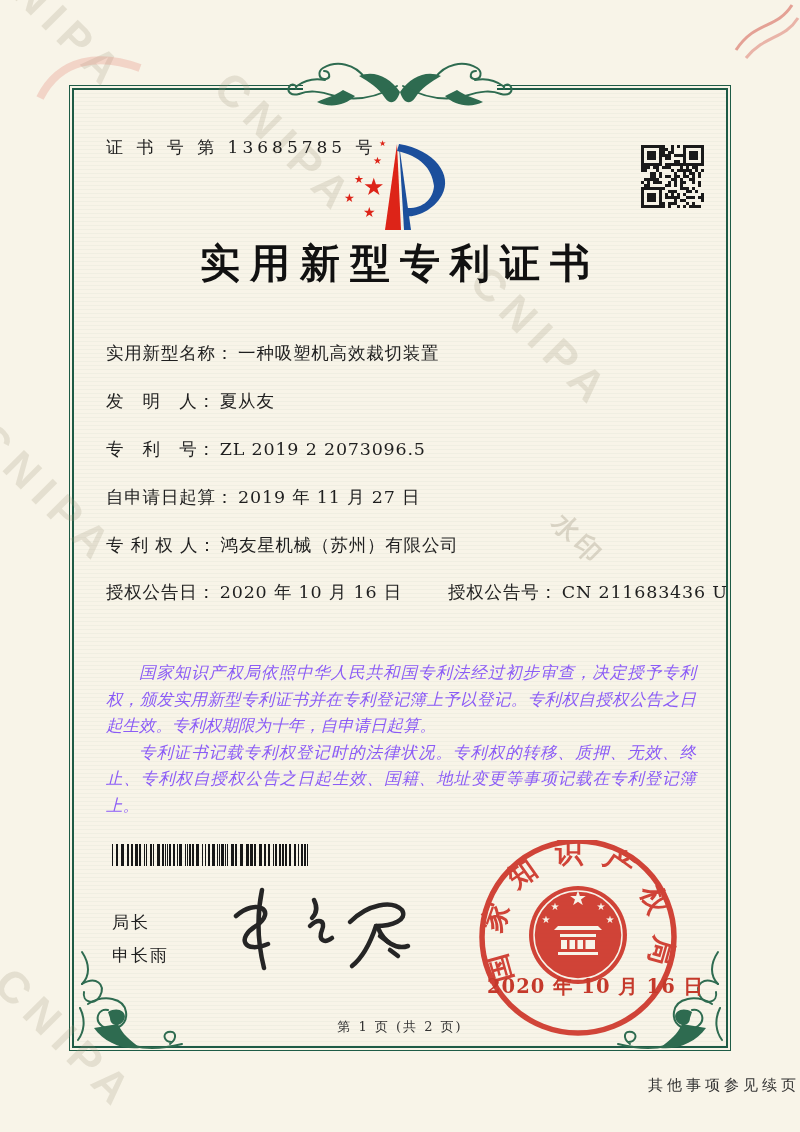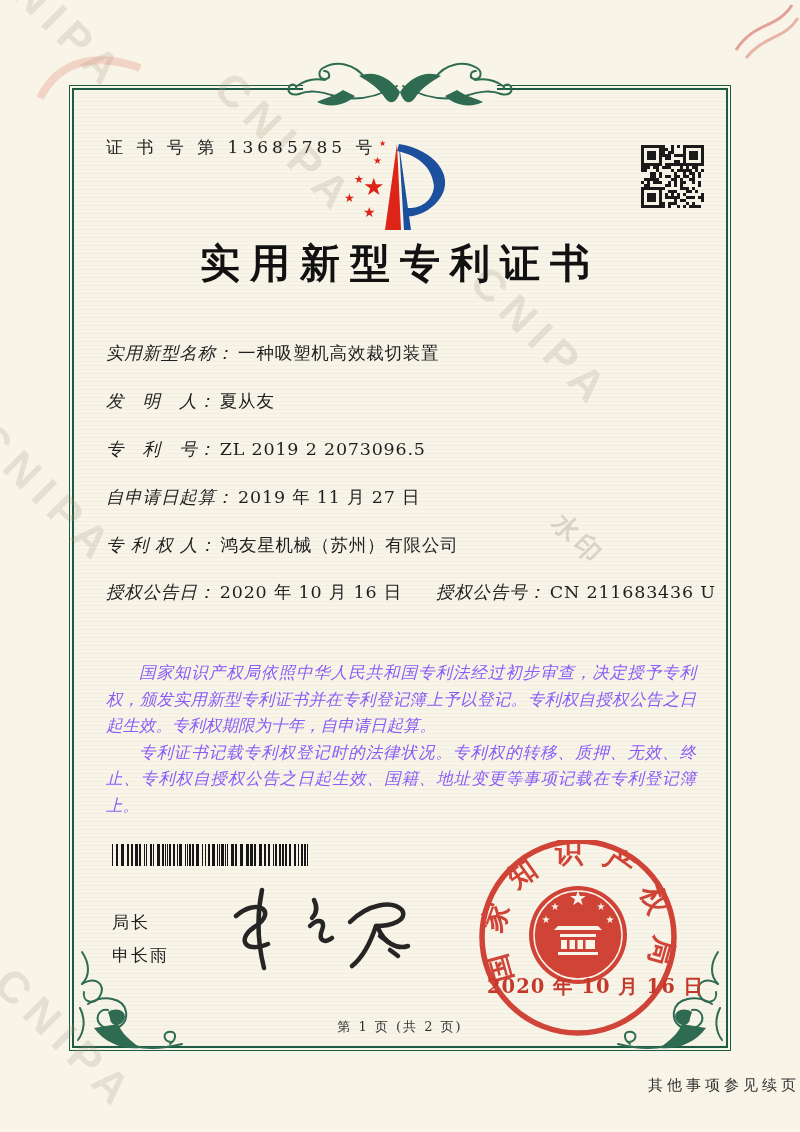--- a/index.html
+++ b/index.html
@@ -32,7 +32,7 @@
          font-weight:700; letter-spacing:10px; color:#111;}
   .fields{left:106px; top:344px; width:590px; font-size:17.5px; letter-spacing:0.8px;}
   .row{display:flex; margin-bottom:29.5px; line-height:1.05; white-space:nowrap;}
-  .row .lbl{flex:none;font-style:italic;}
+  .row .lbl{flex:none;}
   .row .val{margin-left:4px;}
   .row .pair2{margin-left:34px; display:flex;text-align:right;}
   .paras{left:106px; top:660px; width:590px; font-size:16.5px; line-height:26.5px;

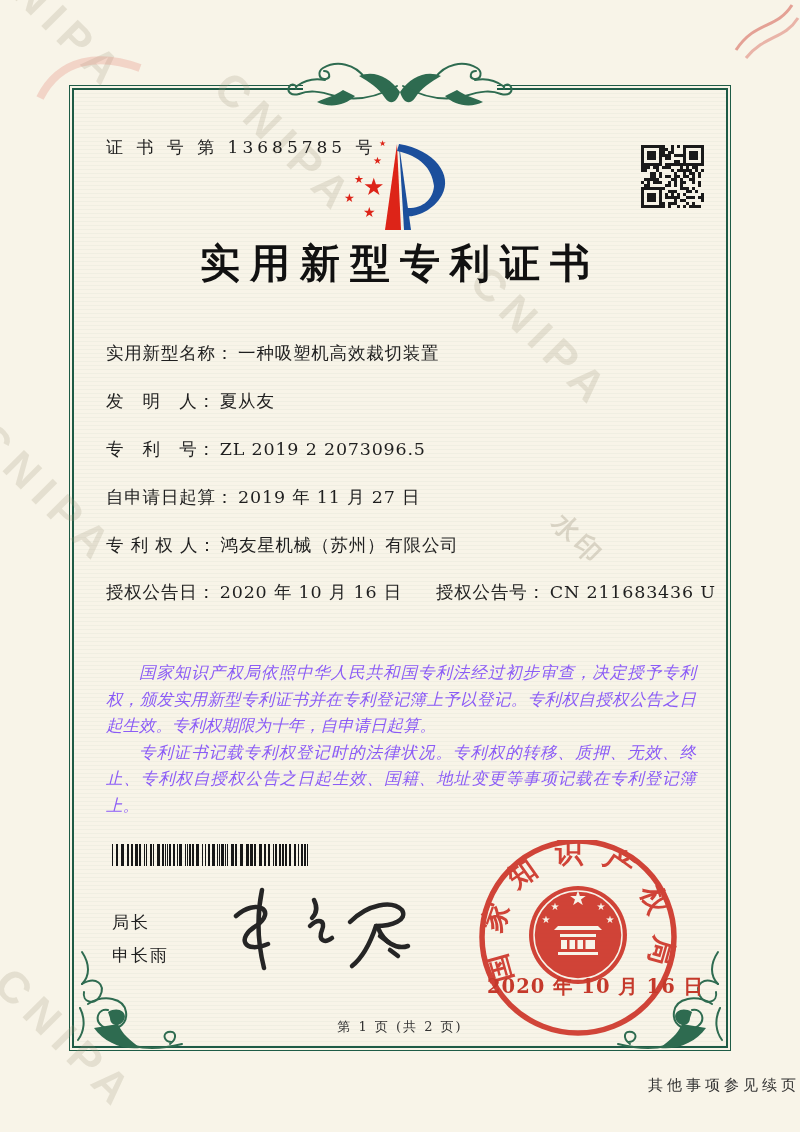--- a/index.html
+++ b/index.html
@@ -34,7 +34,7 @@
   .row{display:flex; margin-bottom:29.5px; line-height:1.05; white-space:nowrap;}
   .row .lbl{flex:none;}
   .row .val{margin-left:4px;}
-  .row .pair2{margin-left:34px; display:flex;text-align:right;}
+  .row .pair2{margin-left:46px; display:flex;text-align:right;}
   .paras{left:106px; top:660px; width:590px; font-size:16.5px; line-height:26.5px;
          text-align:justify; font-style:italic; color:#8b5cf6;}
   .paras p{margin:0; text-indent:2em;}

